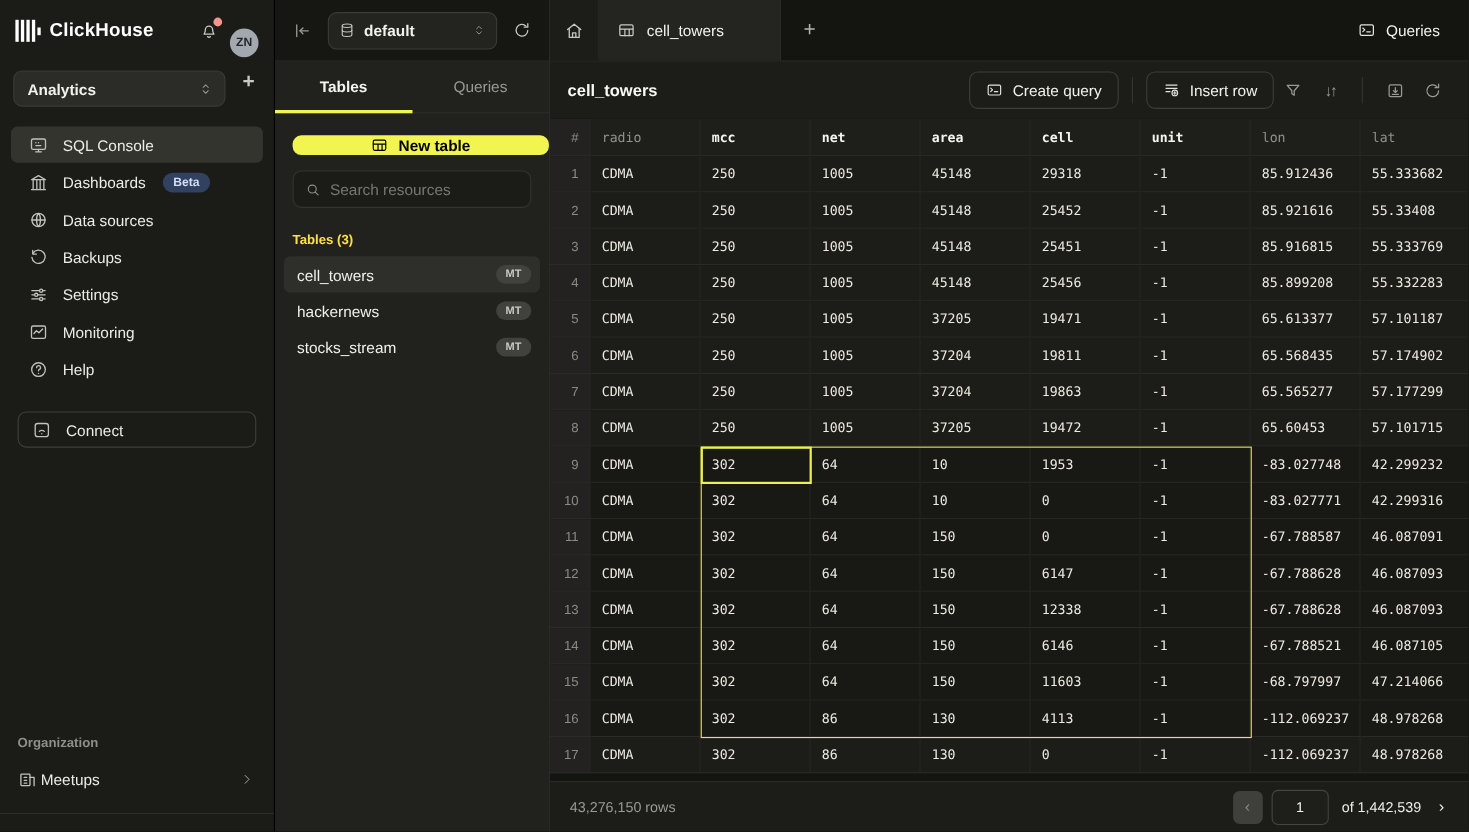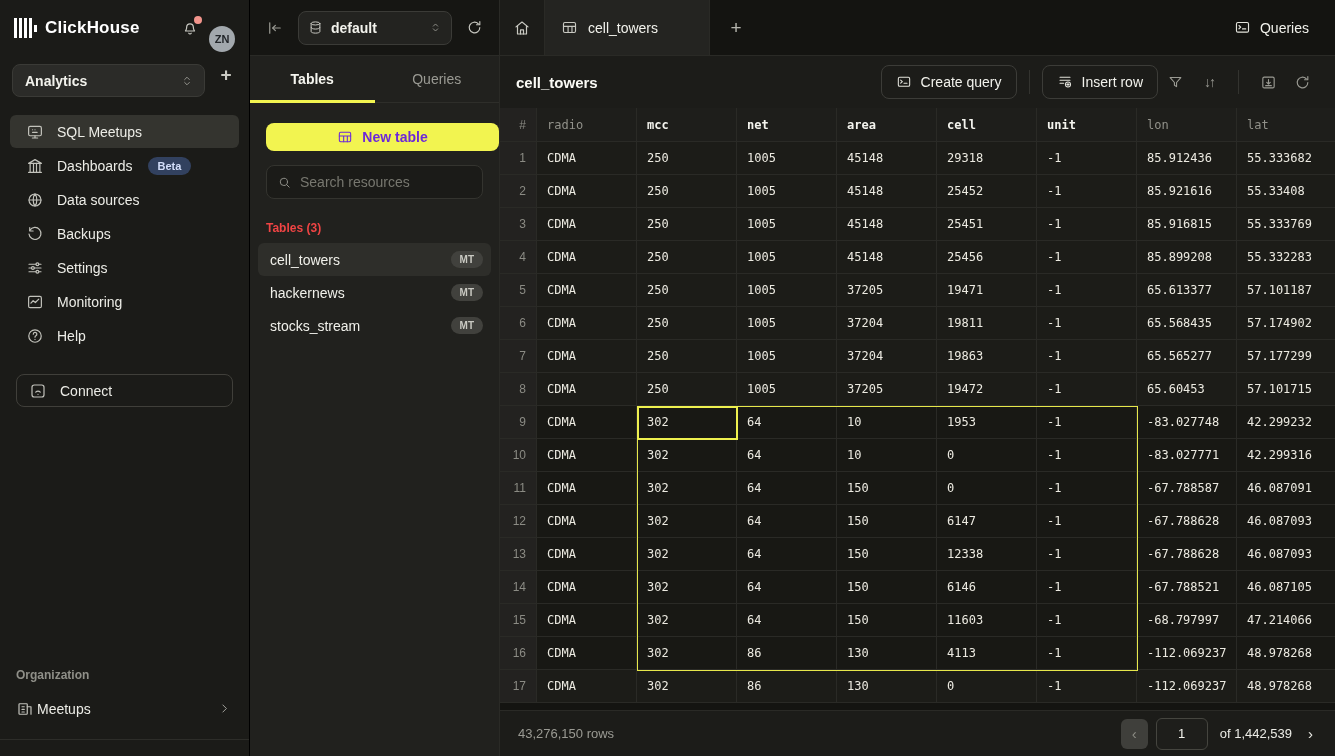--- a/index.html
+++ b/index.html
@@ -163,7 +163,7 @@
             <path d="M12 17v3M8.5 20h7"></path>
           </svg>
         </span>
-        <span>SQL Meetups</span>
+        <span>SQL Console</span>
 
       </div>
       <div class="nav-item">

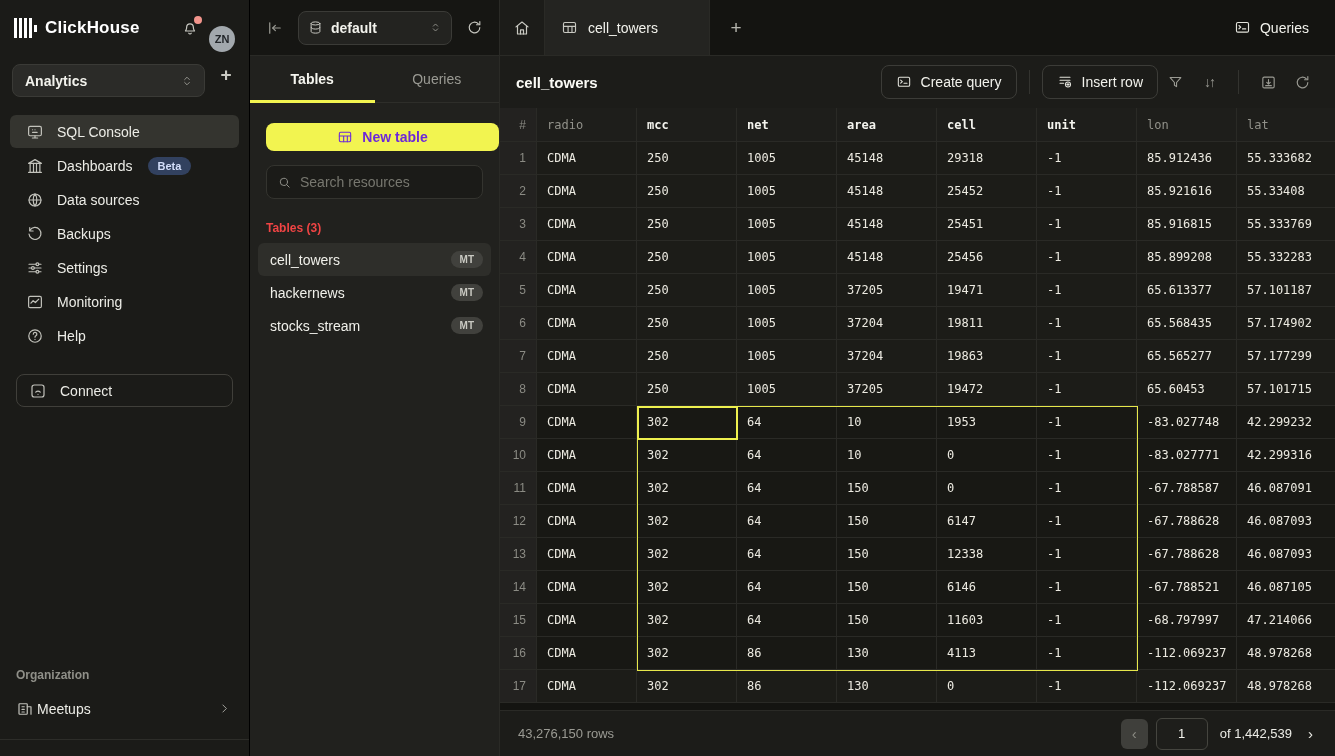--- a/index.html
+++ b/index.html
@@ -62,7 +62,7 @@
   .ptab.active { color:#f5f5ef; font-weight:bold; }
   .ptab.active::after { content:""; position:absolute; left:0; right:0; bottom:-1px; height:3px; background:#f2f450; }
 
-  .new-table-btn { margin:20px 0 0 16px; height:28px; background:#f2f450; border-radius:8px; display:flex; align-items:center; justify-content:center; gap:9px; color:#6d28d9; font-size:14px; font-weight:bold; }
+  .new-table-btn { margin:20px 0 0 16px; height:18px; background:#f2f450; border-radius:8px; display:flex; align-items:center; justify-content:center; gap:9px; color:#000000; font-size:14px; font-weight:bold; }
   .new-table-btn .nico { width:16px; height:16px; }
   .search-box { margin:14px 16px 0 16px; height:34px; background:#1b1b18; border:1px solid #34342f; border-radius:8px; display:flex; align-items:center; padding:0 10px; gap:8px; }
   .search-box .nico { width:15px; height:15px; color:#8f8f88; }

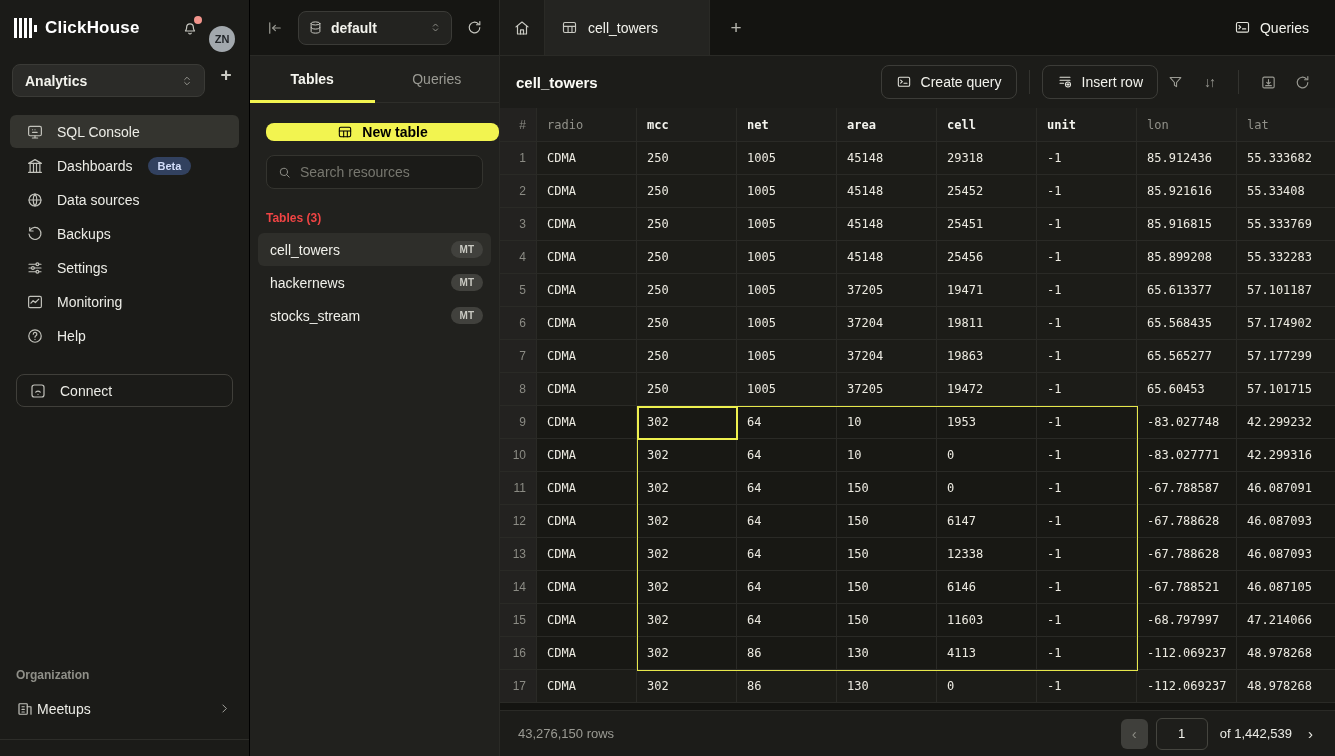--- a/index.html
+++ b/index.html
@@ -69,7 +69,7 @@
   .search-box input { flex:1; background:transparent; border:none; outline:none; font-size:14px; color:#ecece6; font-family:inherit; }
   .search-box input::placeholder { color:#77776f; }
 
-  .tables-label { margin:22px 16px 8px 16px; font-size:12px; font-weight:bold; color:#ef4444; }
+  .tables-label { margin:22px 16px 8px 16px; font-size:12px; font-weight:bold; color:#fde047; }
   .tbl-list { padding:0 8px; display:flex; flex-direction:column; }
   .tbl-item { height:33px; border-radius:6px; display:flex; align-items:center; padding:0 8px 0 12px; font-size:14px; color:#f0f0ea; }
   .tbl-item.active { background:#2e2e2a; }

